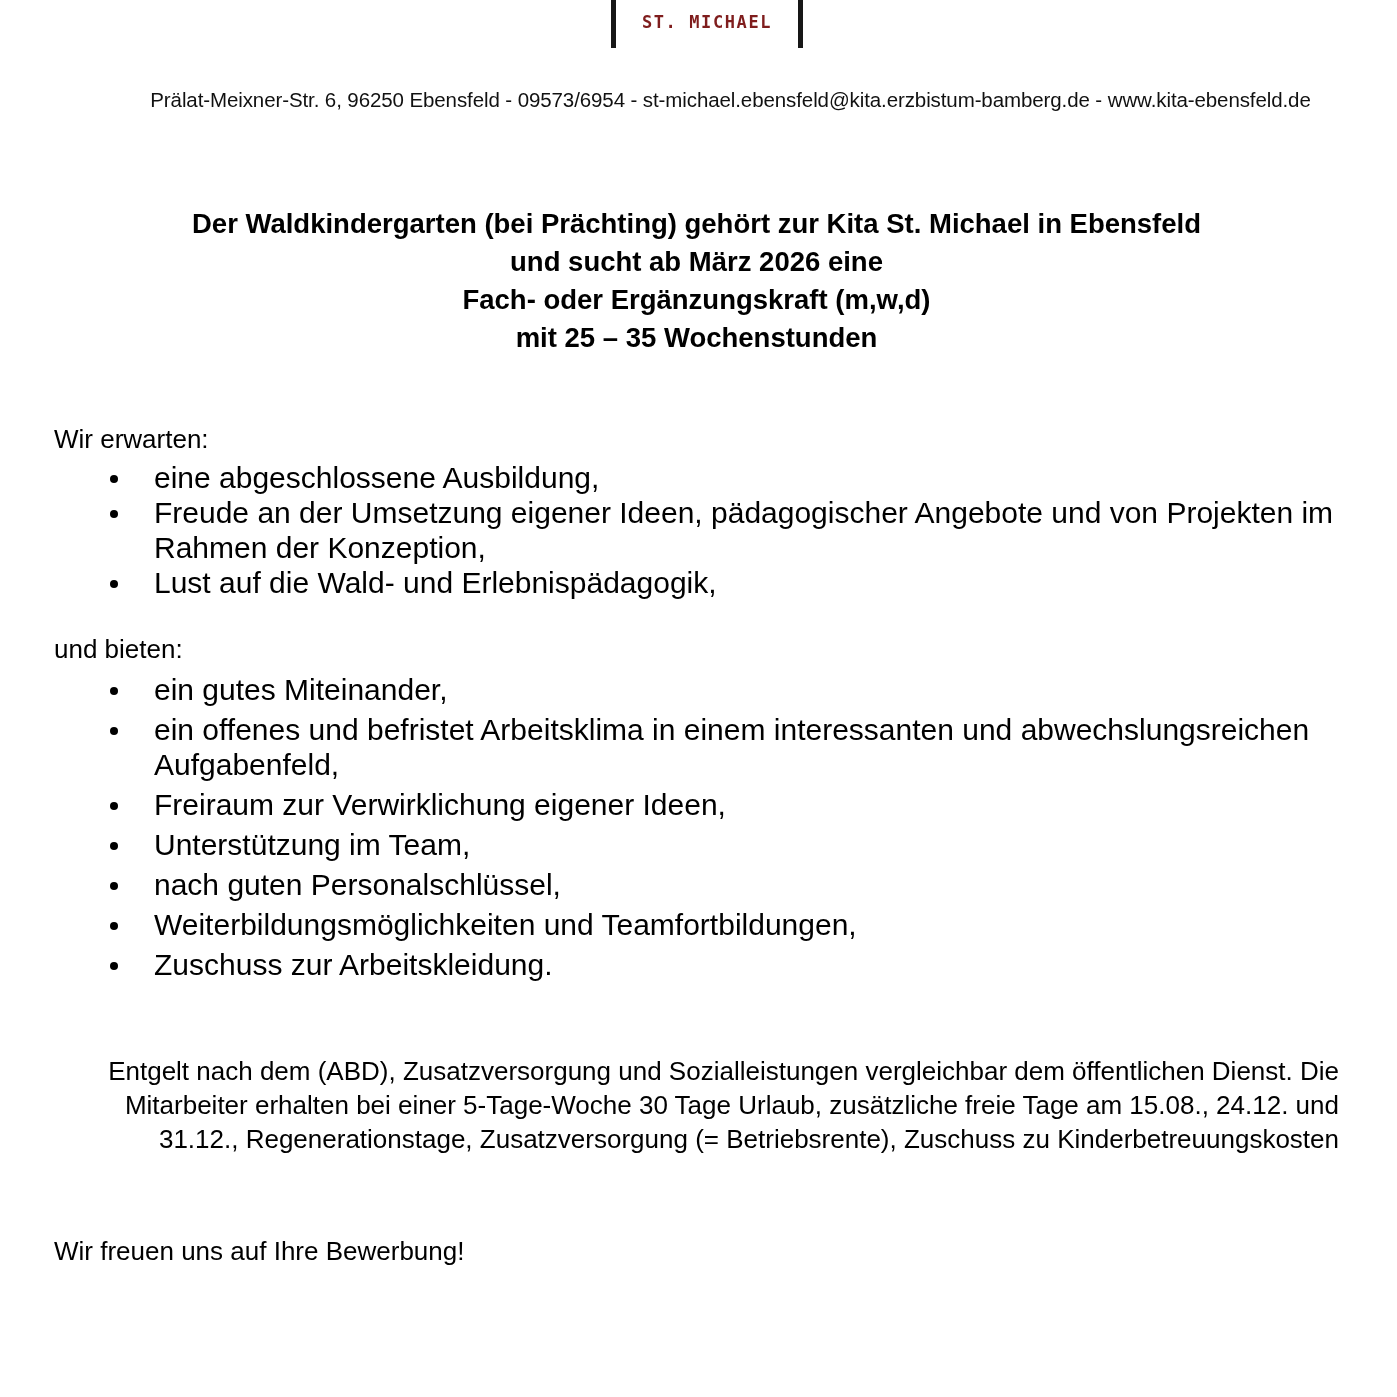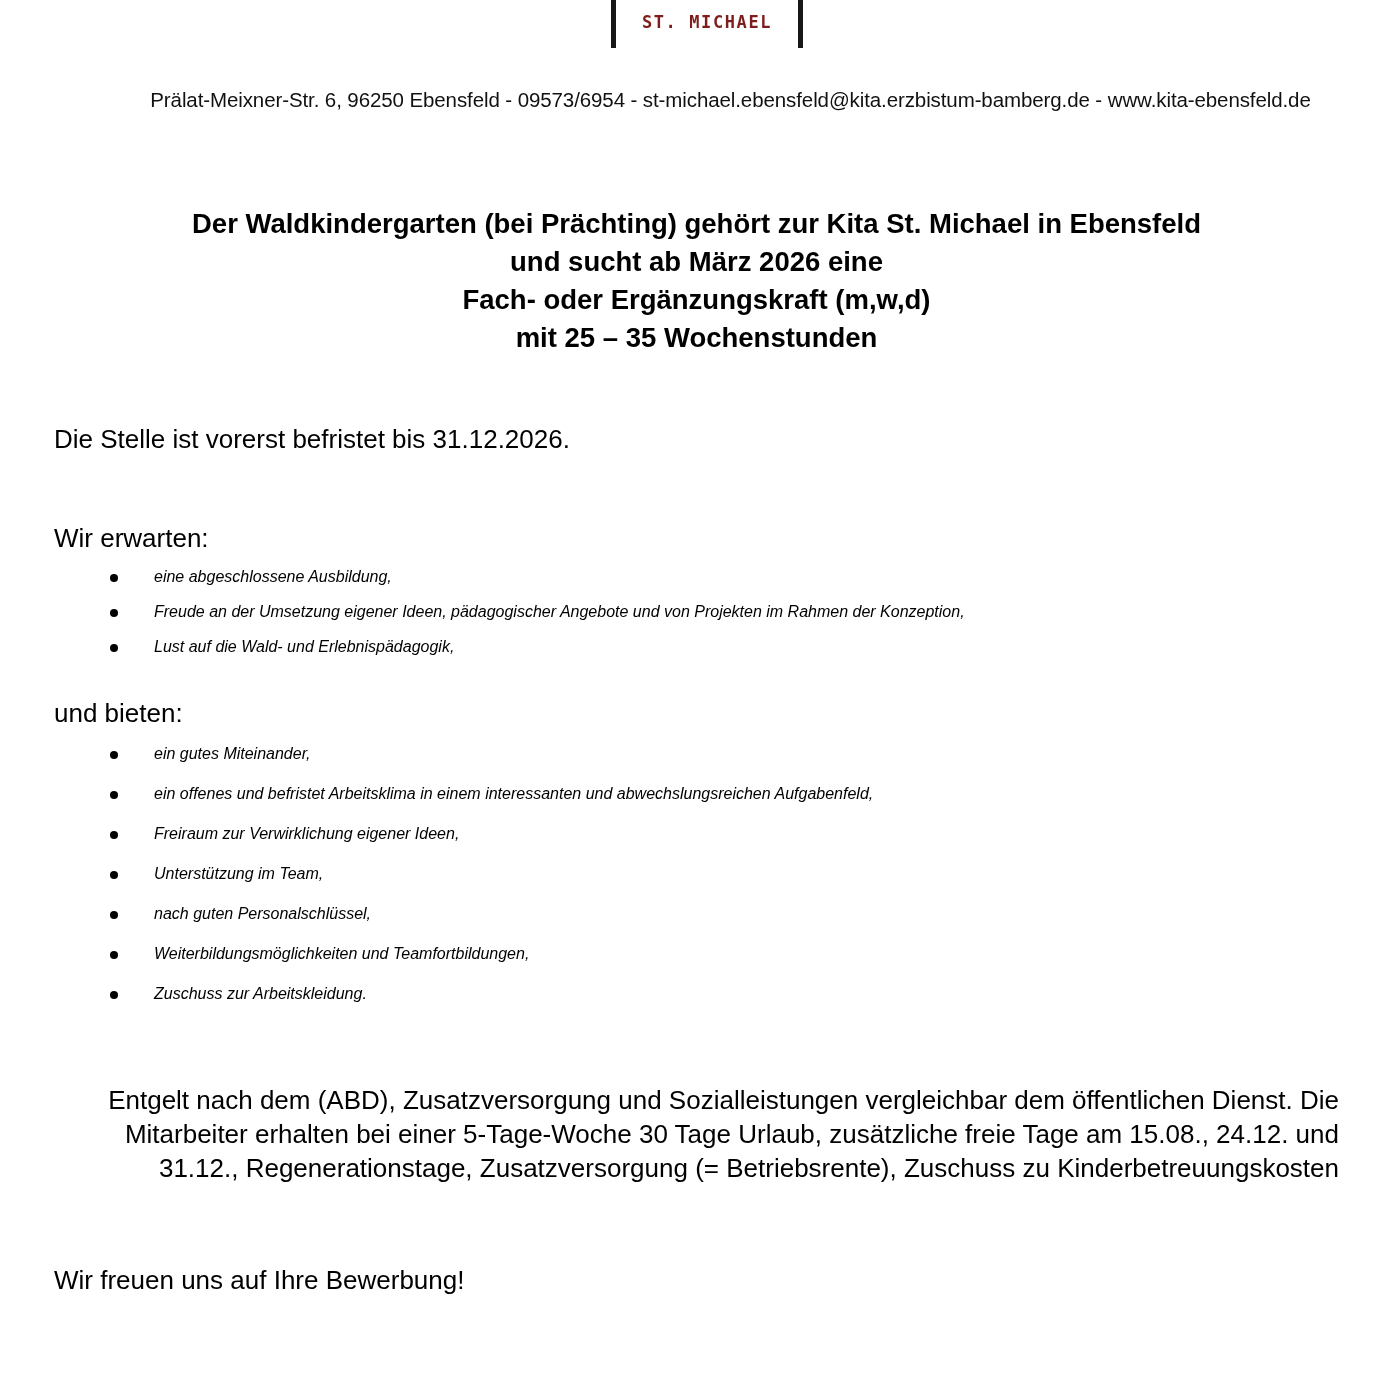--- a/index.html
+++ b/index.html
@@ -159,7 +159,6 @@
       <span class="hl-line">mit 25 – 35 Wochenstunden</span>
     </div>
 
-    <p class="para para-term">Die Stelle ist vorerst befristet bis 31.12.2026.</p>
 
     <p class="para para-expect">Wir erwarten:</p>
     <ul class="bullets list-expect">

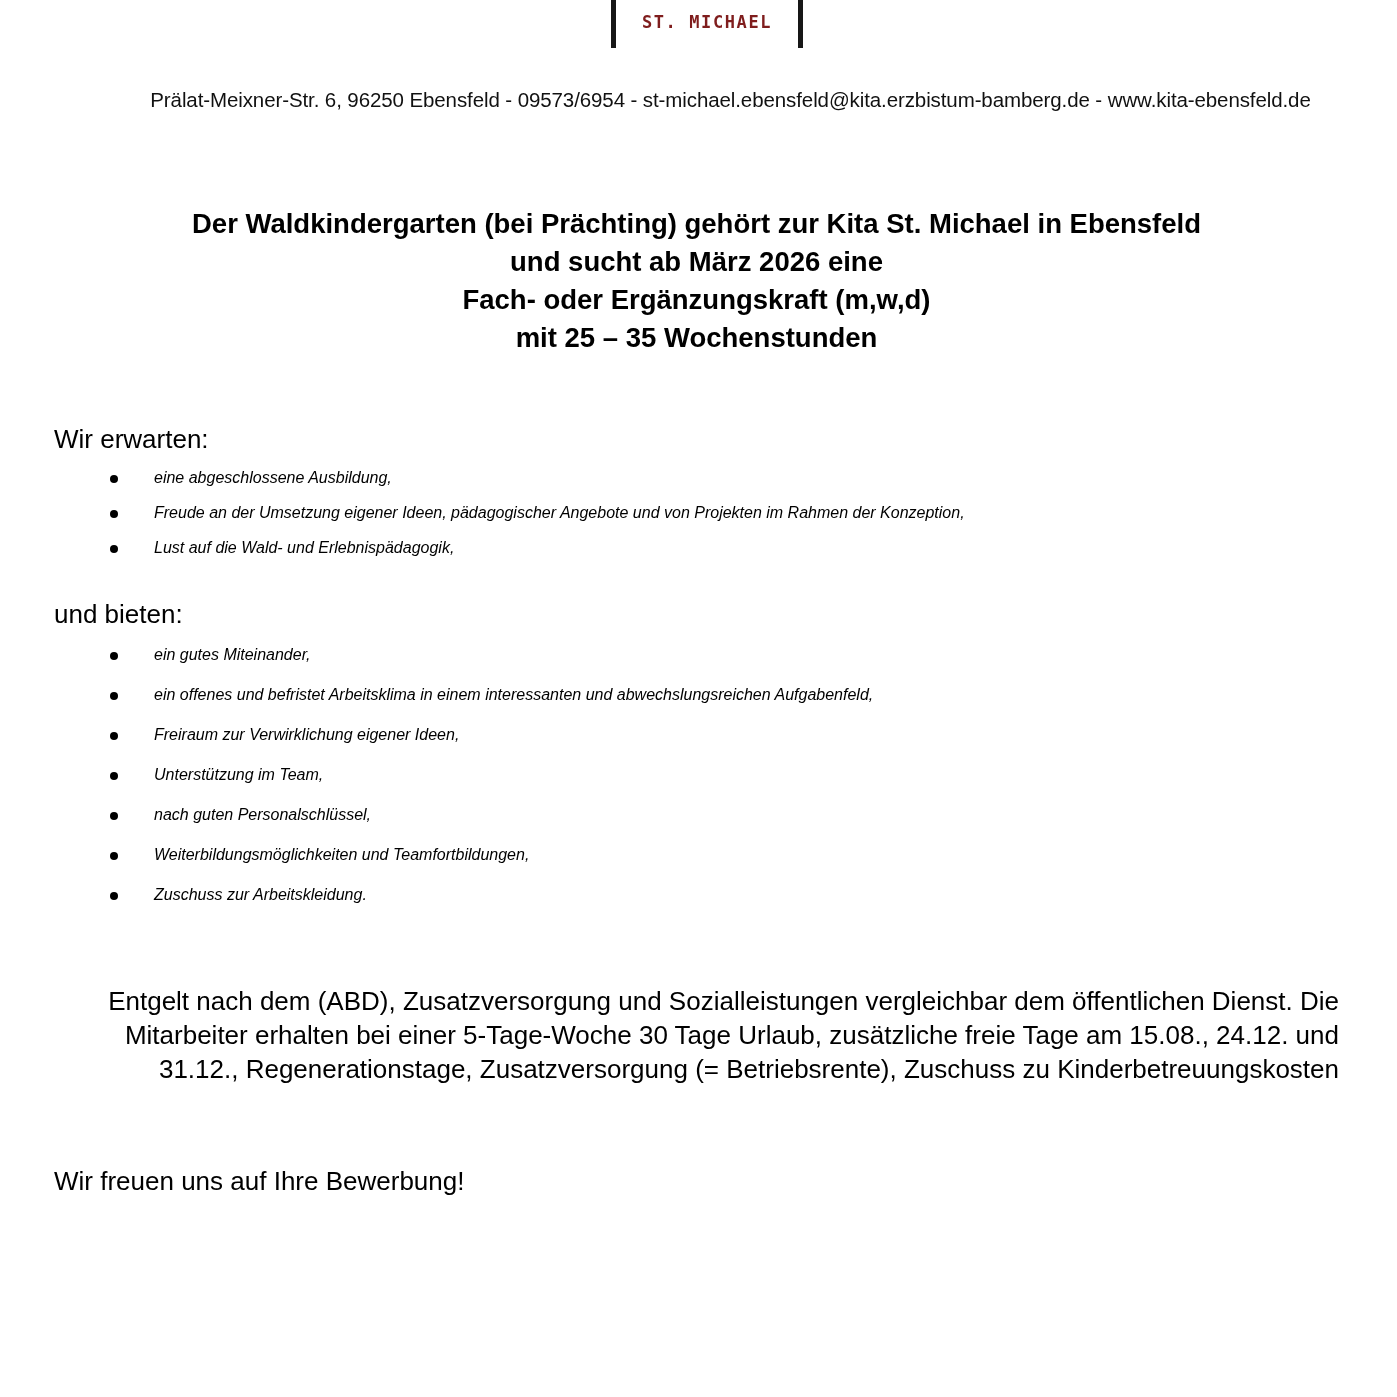--- a/index.html
+++ b/index.html
@@ -114,10 +114,9 @@
   ul.bullets li {
     position: relative;
     padding-left: 100px;
-    font-size: 16px;
+    font-size: 30px;
     line-height: 35px;
     margin: 0;
-    font-style: italic;
   }
   ul.bullets li::before {
     content: "";

